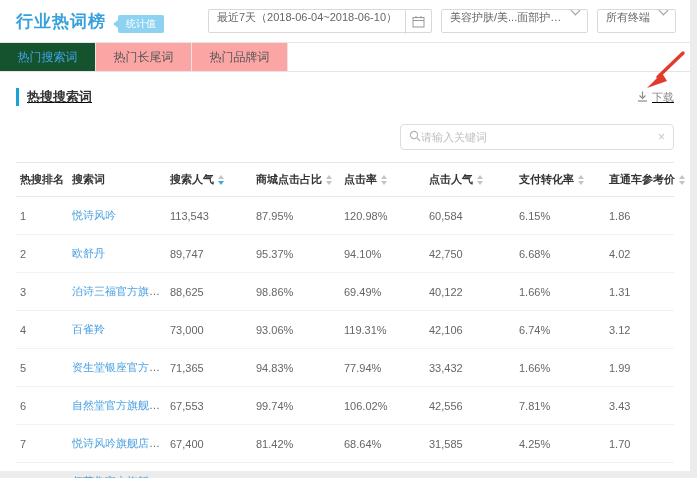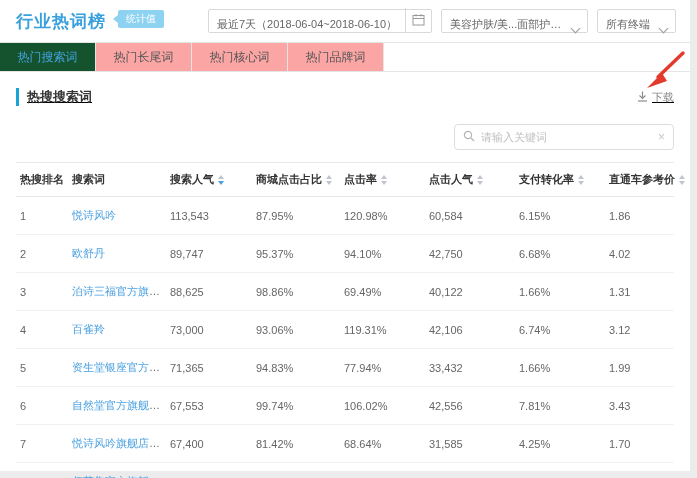--- a/index.html
+++ b/index.html
@@ -9,7 +9,7 @@
 
   
   .hdr { height:42px; display:flex; align-items:center; justify-content:space-between; padding:0 14px 0 16px; }
-  .hdr-left { display:flex; align-items:flex-start; }
+  .hdr-left { display:flex; align-items:flex-end; }
   .page-title { font-size:17px; font-weight:bold; color:#38a0dc; letter-spacing:1px; }
   .badge { position:relative; margin-left:12px; background:#8ed2f2; color:#fff; font-size:10px;
            line-height:16px; padding:1px 8px; border-radius:2px; }

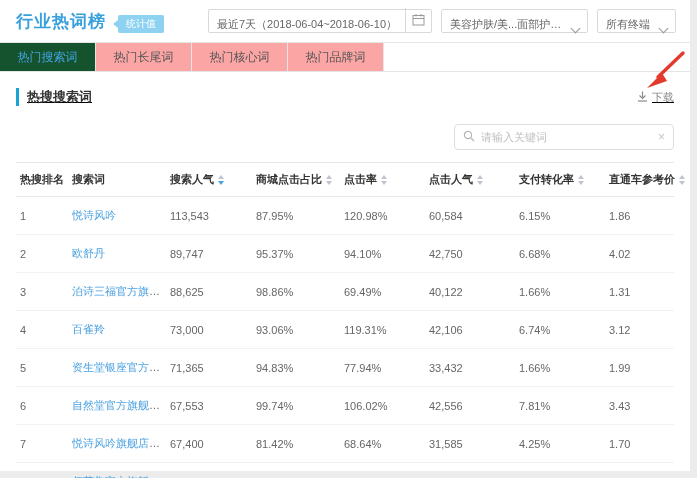--- a/index.html
+++ b/index.html
@@ -16,7 +16,7 @@
   .badge::before { content:""; position:absolute; left:-5px; top:5px; border-top:4px solid transparent;
            border-bottom:4px solid transparent; border-right:5px solid #8ed2f2; }
   .hdr-right { display:flex; align-items:center; gap:9px; }
-  .ctrl { display:flex; align-items:flex-end; border:1px solid #d9d9d9; border-radius:2px;
+  .ctrl { display:flex; align-items:flex-start; border:1px solid #d9d9d9; border-radius:2px;
           height:24px; font-size:11px; color:#666; background:#fff; }
   .date-text { padding:0 8px; white-space:nowrap; }
   .cal-btn { width:26px; height:24px; border-left:1px solid #d9d9d9; display:flex;

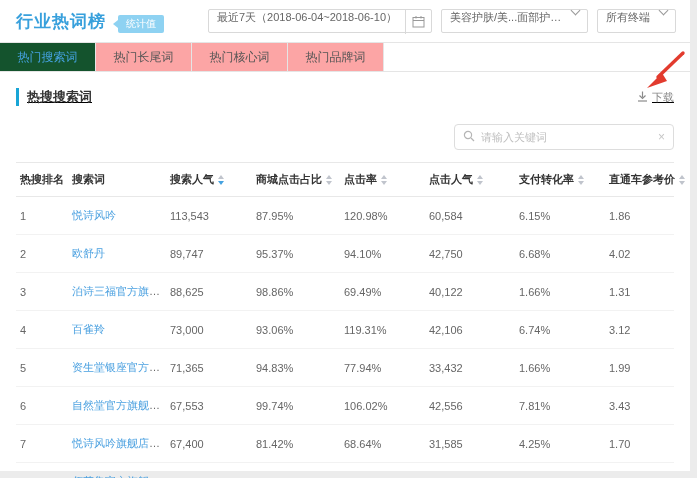--- a/index.html
+++ b/index.html
@@ -101,7 +101,6 @@
   <div class="tabs">
     <div class="tab active">热门搜索词</div>
     <div class="tab">热门长尾词</div>
-    <div class="tab">热门核心词</div>
     <div class="tab">热门品牌词</div>
   </div>
 

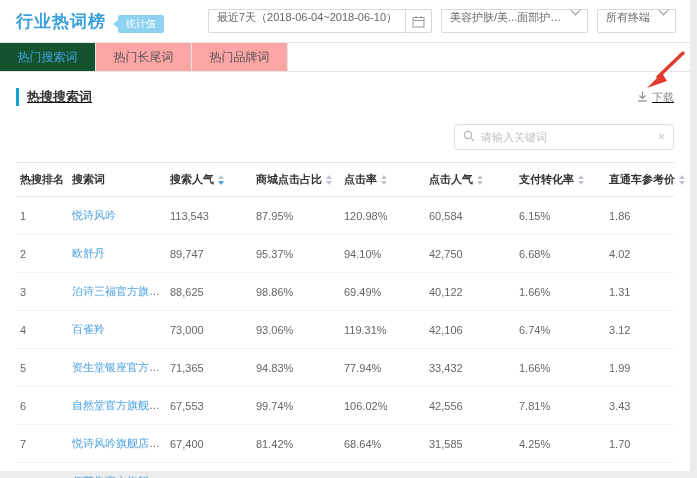--- a/index.html
+++ b/index.html
@@ -40,8 +40,8 @@
 
   
   .search-row { display:flex; justify-content:flex-end; padding:18px 16px 12px 16px; }
-  .search-box { width:220px; height:26px; border:1px solid #ddd; border-radius:4px; display:flex;
-                align-items:center; padding:0 8px; gap:6px; }
+  .search-box { width:274px; height:26px; border:1px solid #ddd; border-radius:4px; display:flex;
+                align-items:center; padding:0 8px; }
   .search-box input { border:none; outline:none; flex:1; font-size:11px; color:#666;
                 font-family:"Liberation Sans", sans-serif; }
   .search-box input::placeholder { color:#bfbfbf; }

